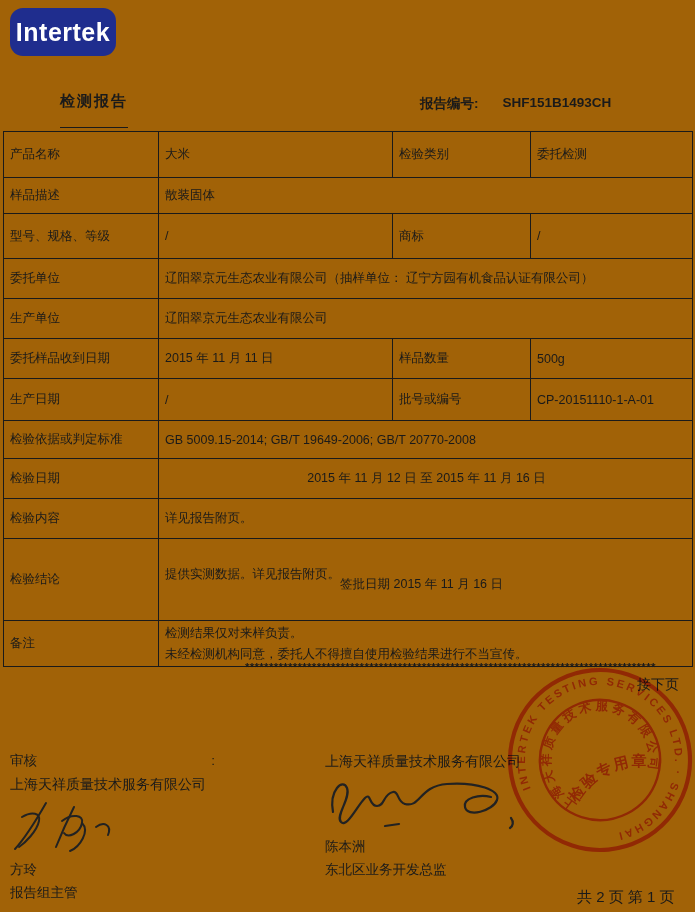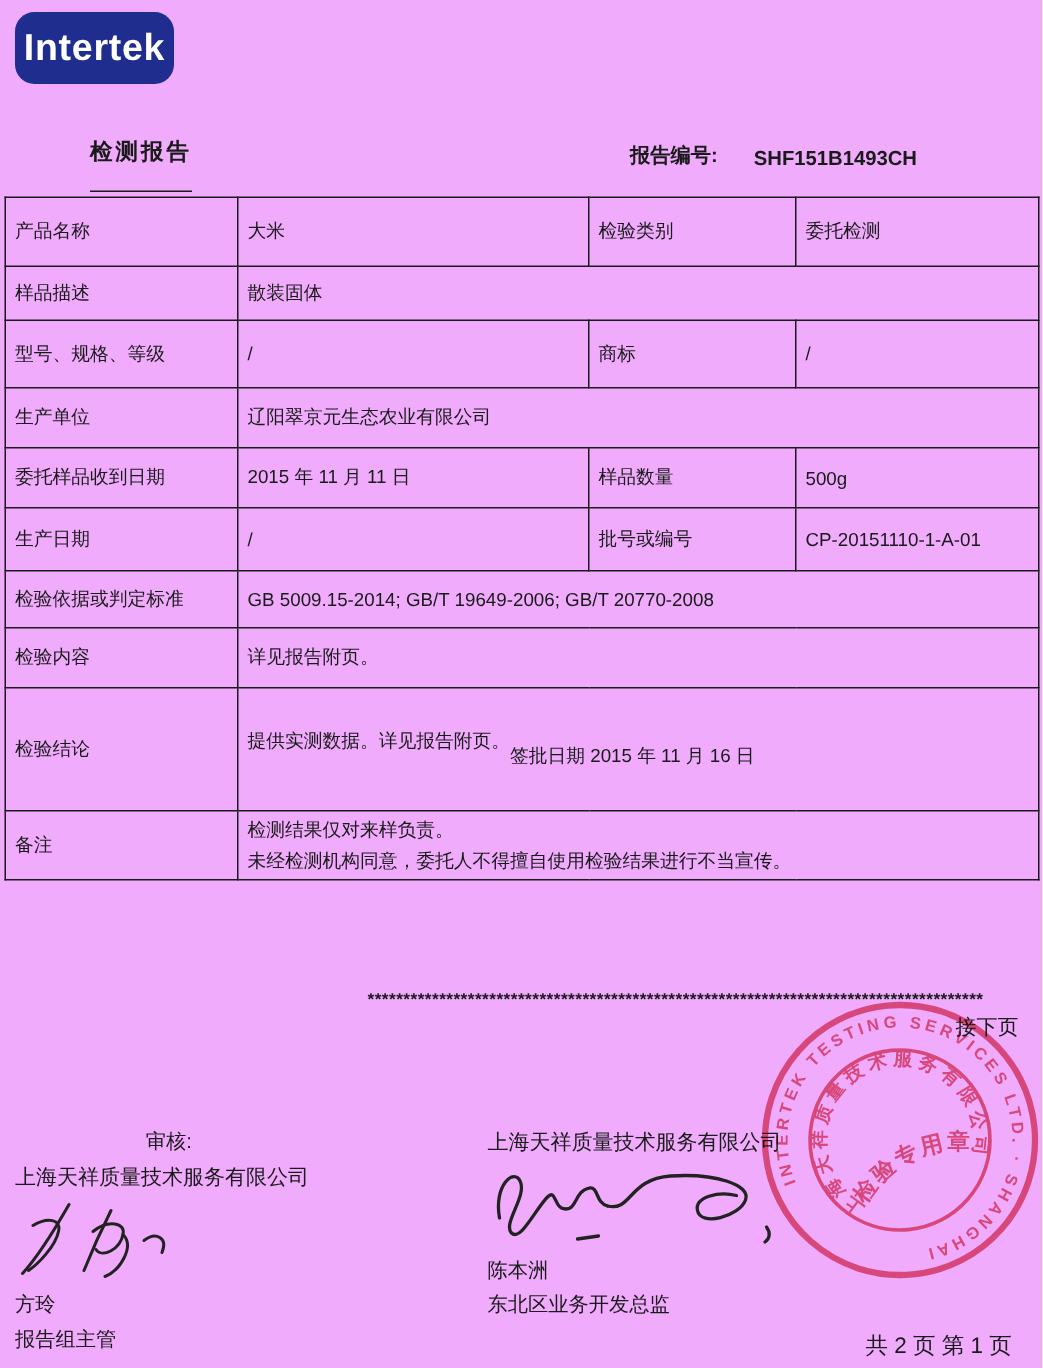--- a/index.html
+++ b/index.html
@@ -5,7 +5,7 @@
   html,body { margin:0; padding:0; background:#ffffff; }
   body { width:695px; height:912px; position:relative;
          font-family:"Liberation Sans","DejaVu Sans",sans-serif; color:#1a1a1a; }
-  .page { position:absolute; left:0; top:0; width:695px; height:912px; overflow:hidden; background:#f0abfc; }
+  .page { position:absolute; left:0; top:0; width:695px; height:912px; overflow:hidden; background:#a16207; }
 
   
   .logo { position:absolute; left:10px; top:8px; width:106px; height:48px;

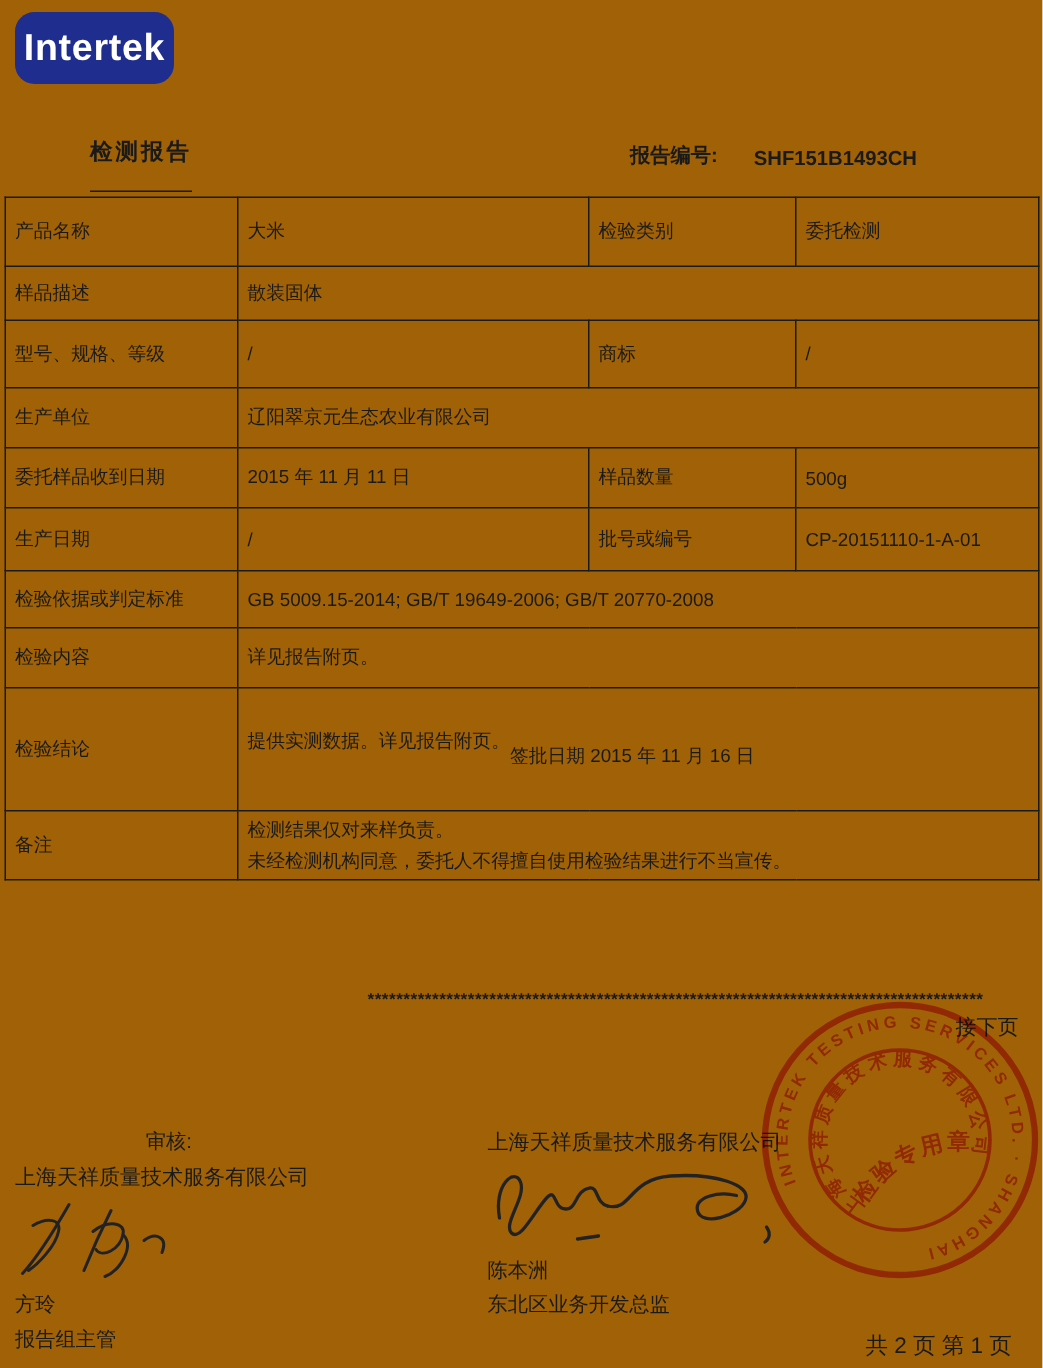--- a/index.html
+++ b/index.html
@@ -15,7 +15,7 @@
   
   .title { position:absolute; left:60px; top:92px; font-size:15px; font-weight:bold;
            letter-spacing:2px; border-bottom:1.5px solid #1a1a1a; padding-bottom:16px; }
-  .report-no { position:absolute; left:420px; top:95px; font-size:13.5px; font-weight:bold; display:flex; gap:24px;align-items:flex-end; }
+  .report-no { position:absolute; left:420px; top:95px; font-size:13.5px; font-weight:bold; display:flex; gap:24px; }
 
   
   table.report { position:absolute; left:3px; top:131px; width:689px;

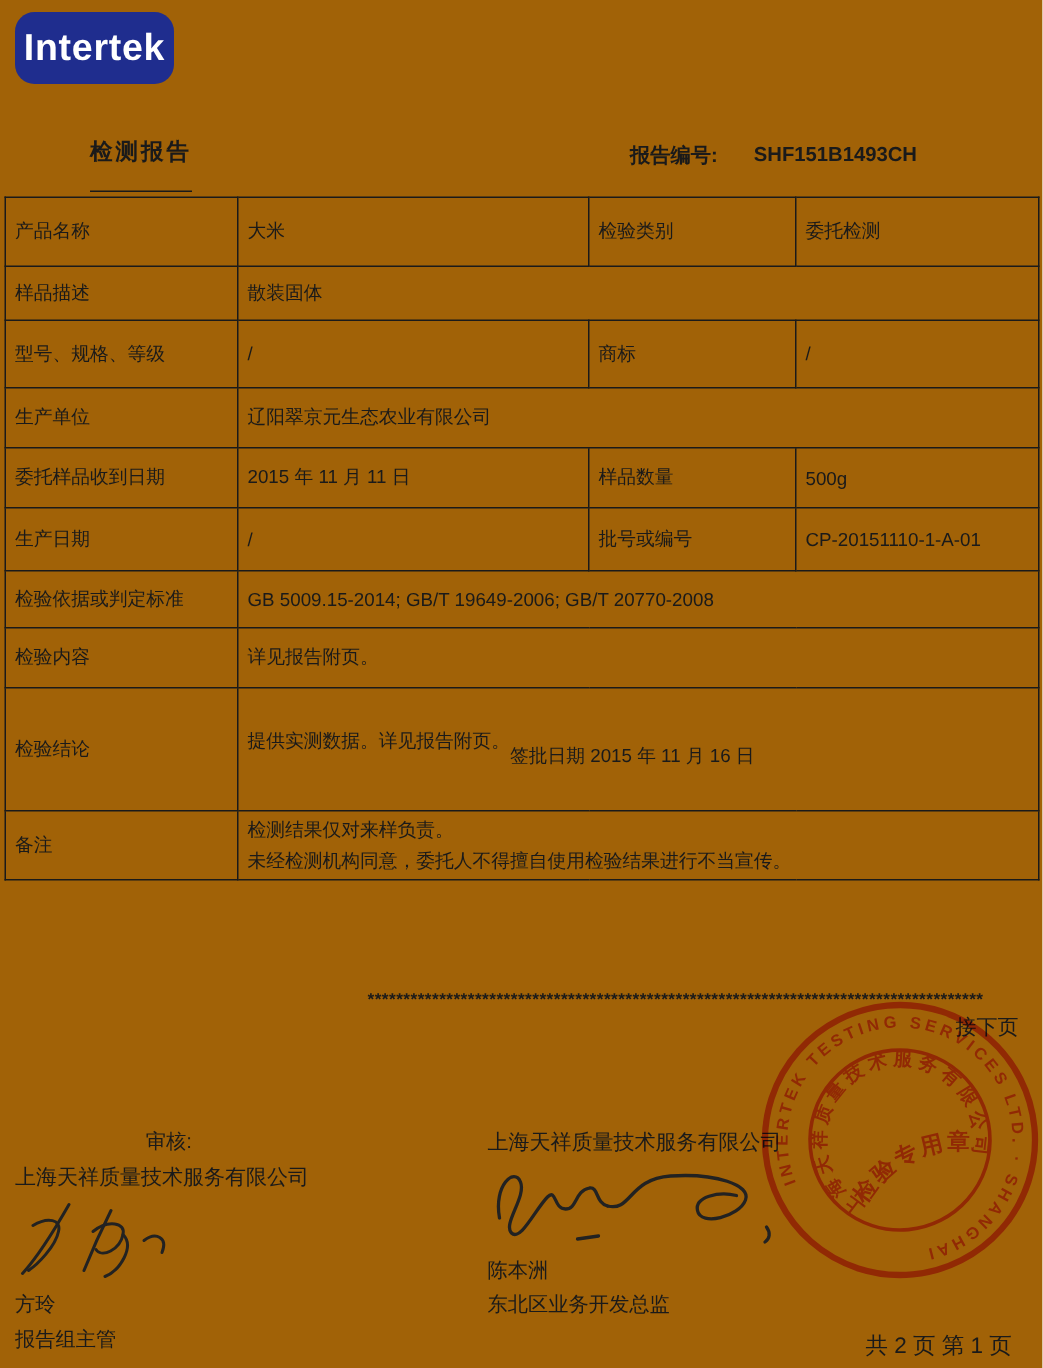--- a/index.html
+++ b/index.html
@@ -85,6 +85,10 @@
       <td>/</td>
       <td>商标</td>
       <td>/</td>
+    </tr>
+    <tr style="height:40px">
+      <td>委托单位</td>
+      <td colspan="3">辽阳翠京元生态农业有限公司（抽样单位： 辽宁方园有机食品认证有限公司）</td>
     </tr>
     <tr style="height:40px">
       <td>生产单位</td>

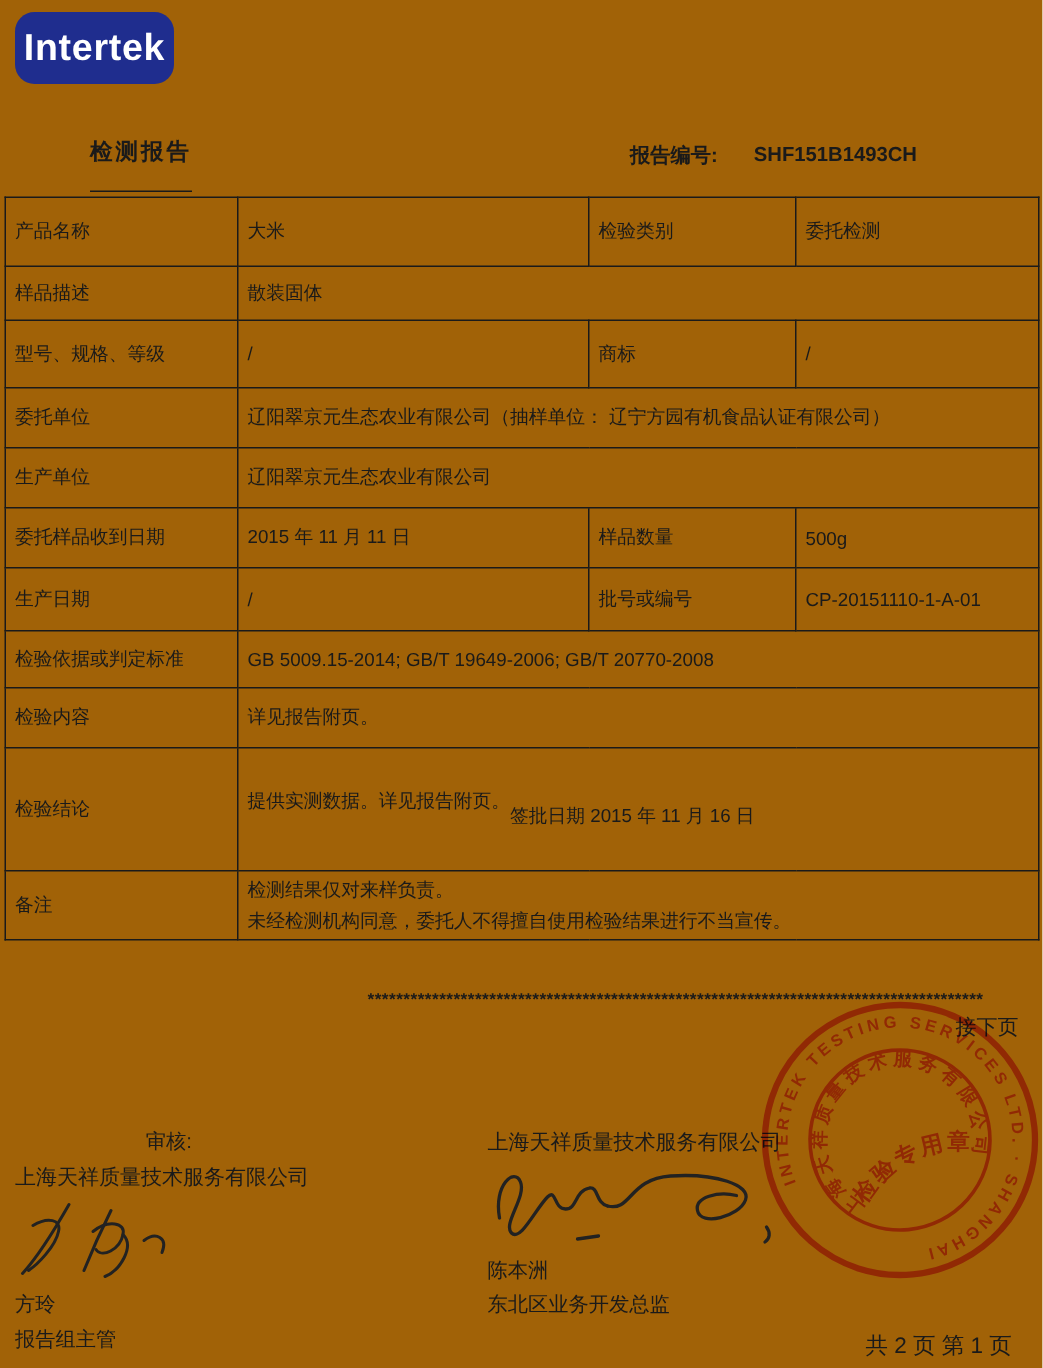--- a/index.html
+++ b/index.html
@@ -109,6 +109,10 @@
     <tr style="height:38px">
       <td>检验依据或判定标准</td>
       <td colspan="3">GB 5009.15-2014; GB/T 19649-2006; GB/T 20770-2008</td>
+    </tr>
+    <tr style="height:40px">
+      <td>检验日期</td>
+      <td colspan="3" class="center">2015 年 11 月 12 日  至  2015 年 11 月 16 日</td>
     </tr>
     <tr style="height:40px">
       <td>检验内容</td>

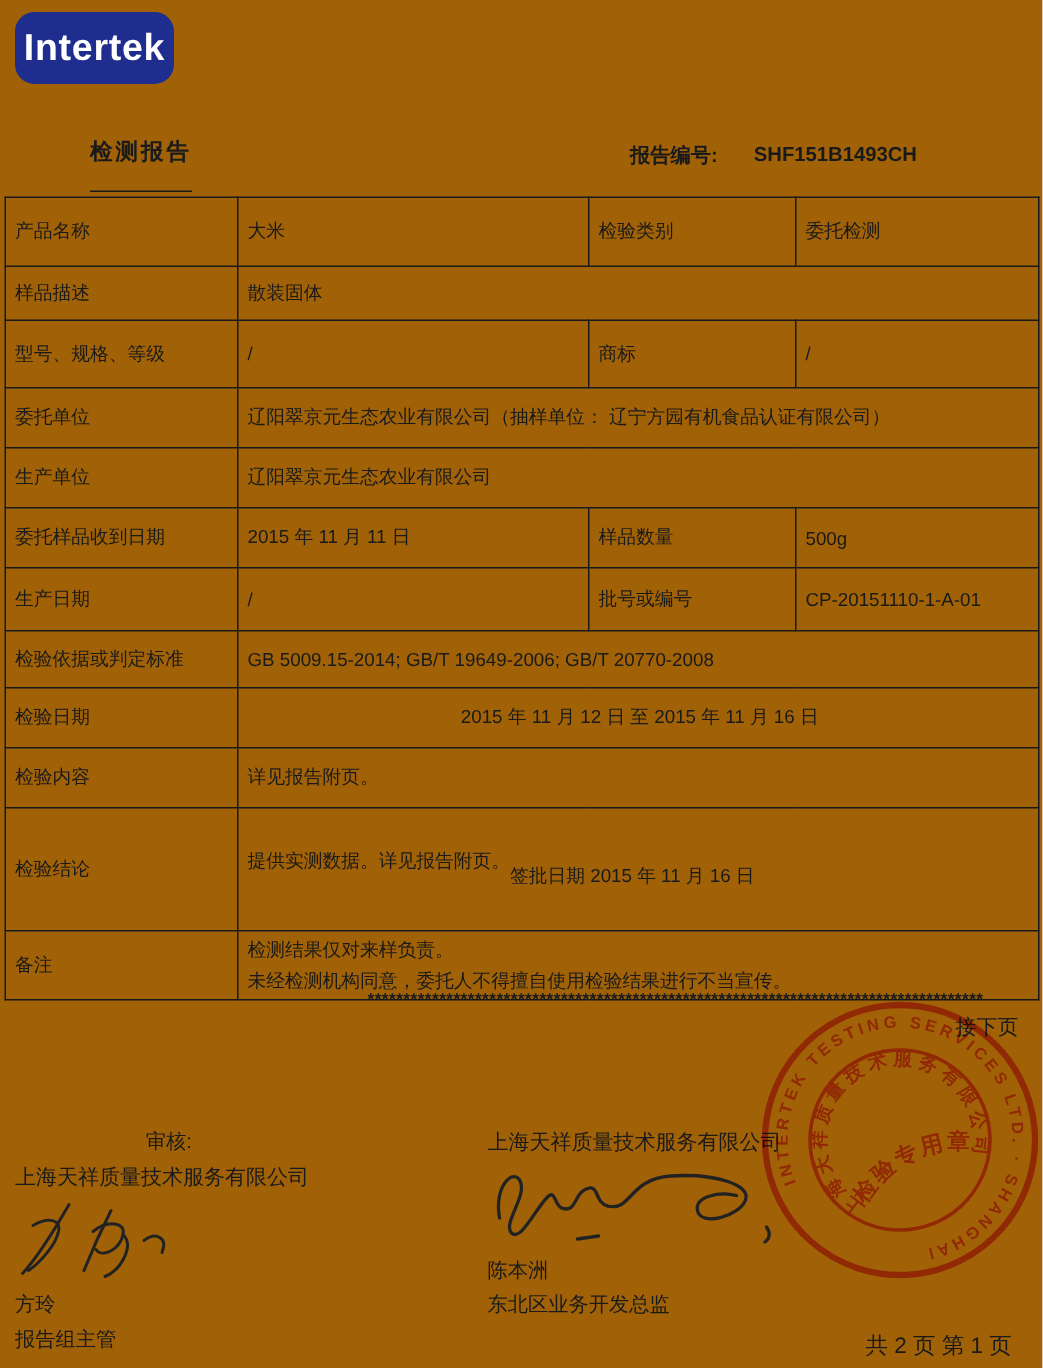--- a/index.html
+++ b/index.html
@@ -43,7 +43,7 @@
   
   .signoff { position:absolute; font-size:13.5px; line-height:1.7; }
   .signoff .company { font-size:14px; }
-  .review-line { display:flex; justify-content:center; width:205px; }
+  .review-line { display:flex; justify-content:space-between; width:205px; }
   .sig-svg { display:block; }
   .sig-name { margin-top:4px; }
 </style>

